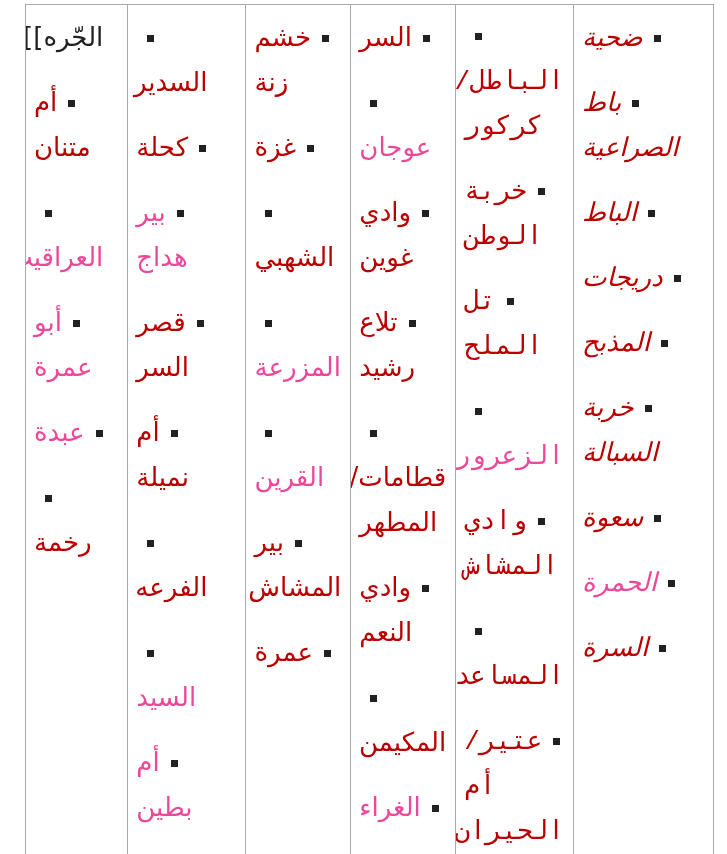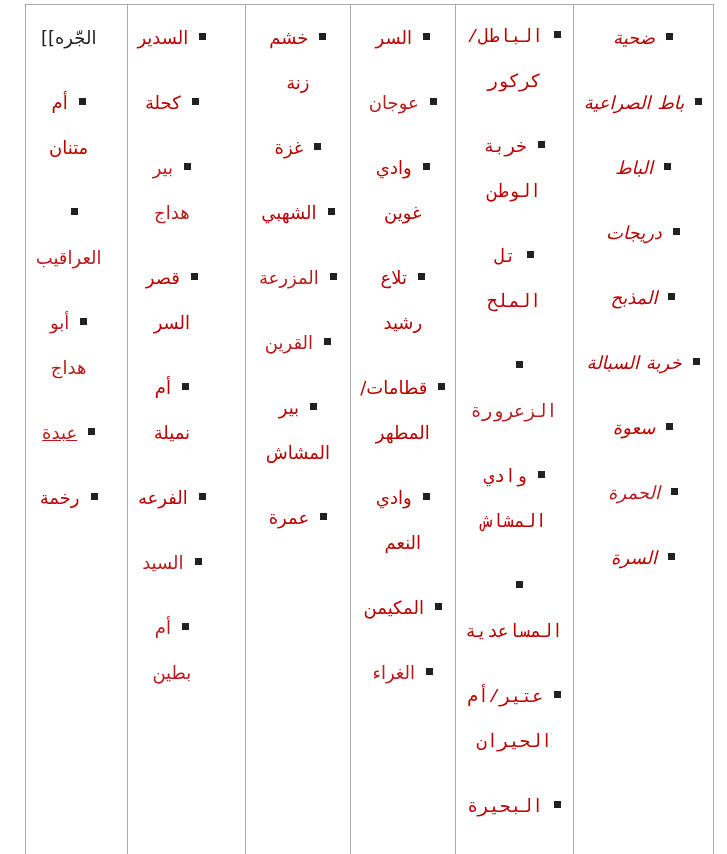--- a/index.html
+++ b/index.html
@@ -40,8 +40,8 @@
   .col:nth-child(6) { width: 93px; }
   .item {
     direction: rtl;
-    text-align: center;
-    font-size: 18px;
+    text-align: left;
+    font-size: 26px;
     line-height: 45px;
     margin: 0 0 20px 0;
     word-spacing: 1px;

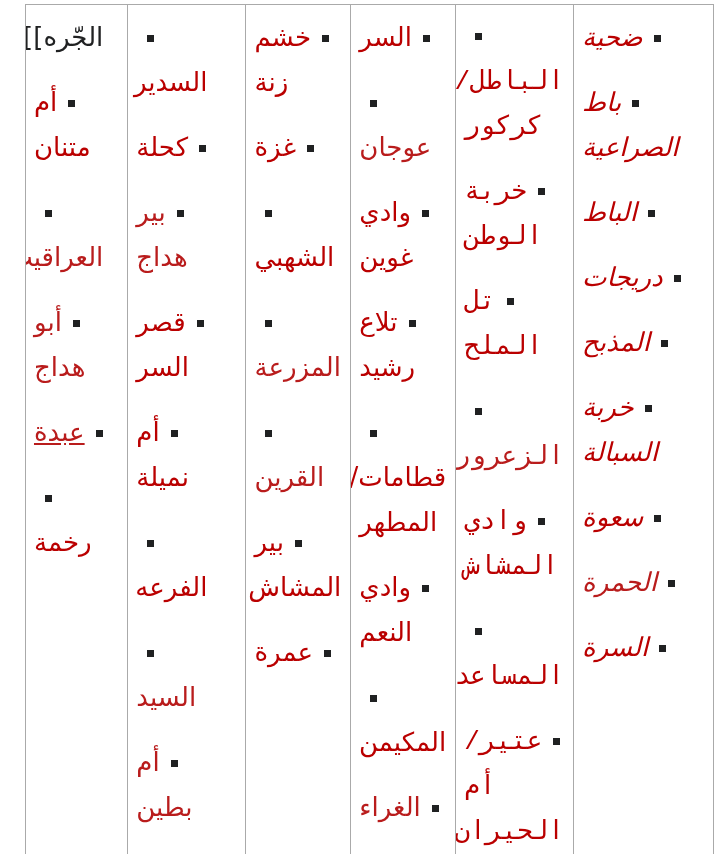--- a/index.html
+++ b/index.html
@@ -56,7 +56,7 @@
   }
   .label { text-decoration: none; cursor: pointer; }
   .label.red   { color: #ba0000; }
-  .label.blue  { color: #b91c1c; }
+  .label.blue  { color: #ec4899; }
   .label.plain { color: #202122; cursor: default; }
   .label.underline { text-decoration: underline; }
 </style>

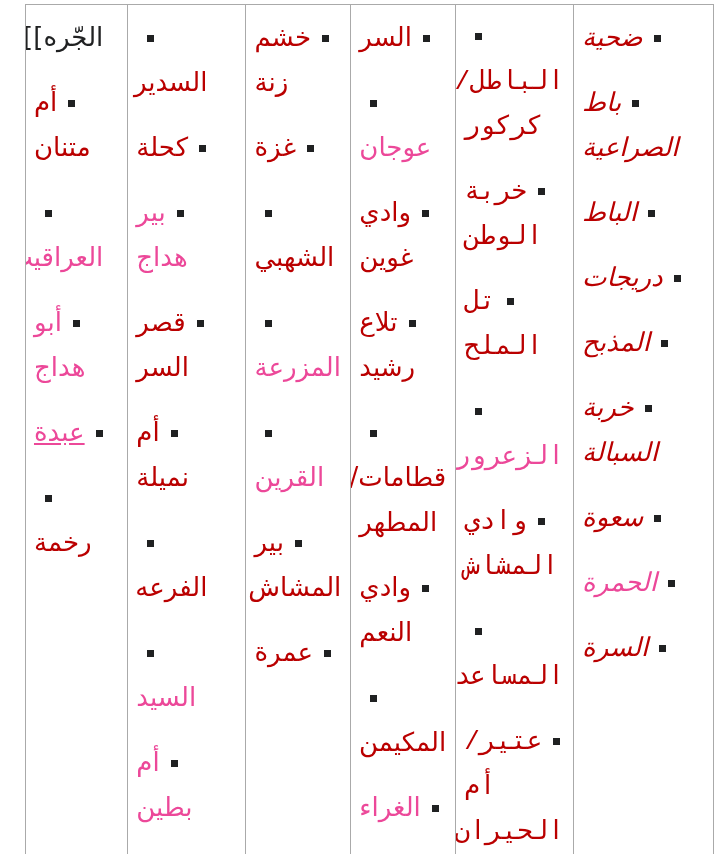--- a/index.html
+++ b/index.html
@@ -119,7 +119,7 @@
       <div class="item"><span class="label plain">الجّره]]</span></div>
       <div class="item"><span class="bullet"></span><a class="label red">أم متنان</a></div>
       <div class="item"><span class="bullet"></span><a class="label blue">العراقيب</a></div>
-      <div class="item"><span class="bullet"></span><a class="label blue">أبو هداج</a></div>
+      <div class="item"><span class="bullet"></span><a class="label blue">أبو عمرة</a></div>
       <div class="item"><span class="bullet"></span><a class="label blue underline">عبدة</a></div>
       <div class="item"><span class="bullet"></span><a class="label red">رخمة</a></div>
     </div>

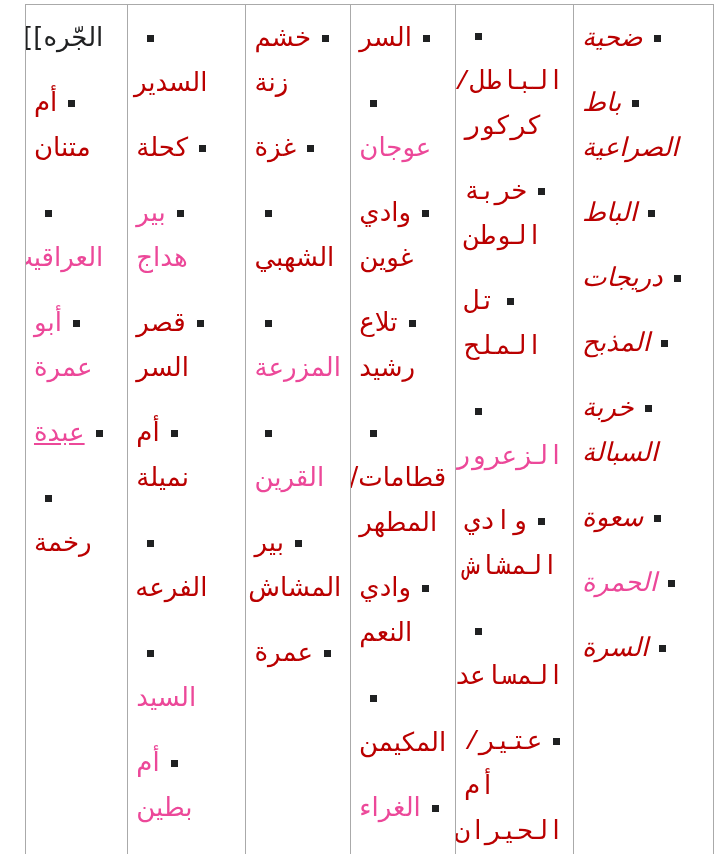--- a/index.html
+++ b/index.html
@@ -58,7 +58,7 @@
   .label.red   { color: #ba0000; }
   .label.blue  { color: #ec4899; }
   .label.plain { color: #202122; cursor: default; }
-  .label.underline { text-decoration: underline; }
+  .label.underline { }
 </style>
 </head>
 <body>

